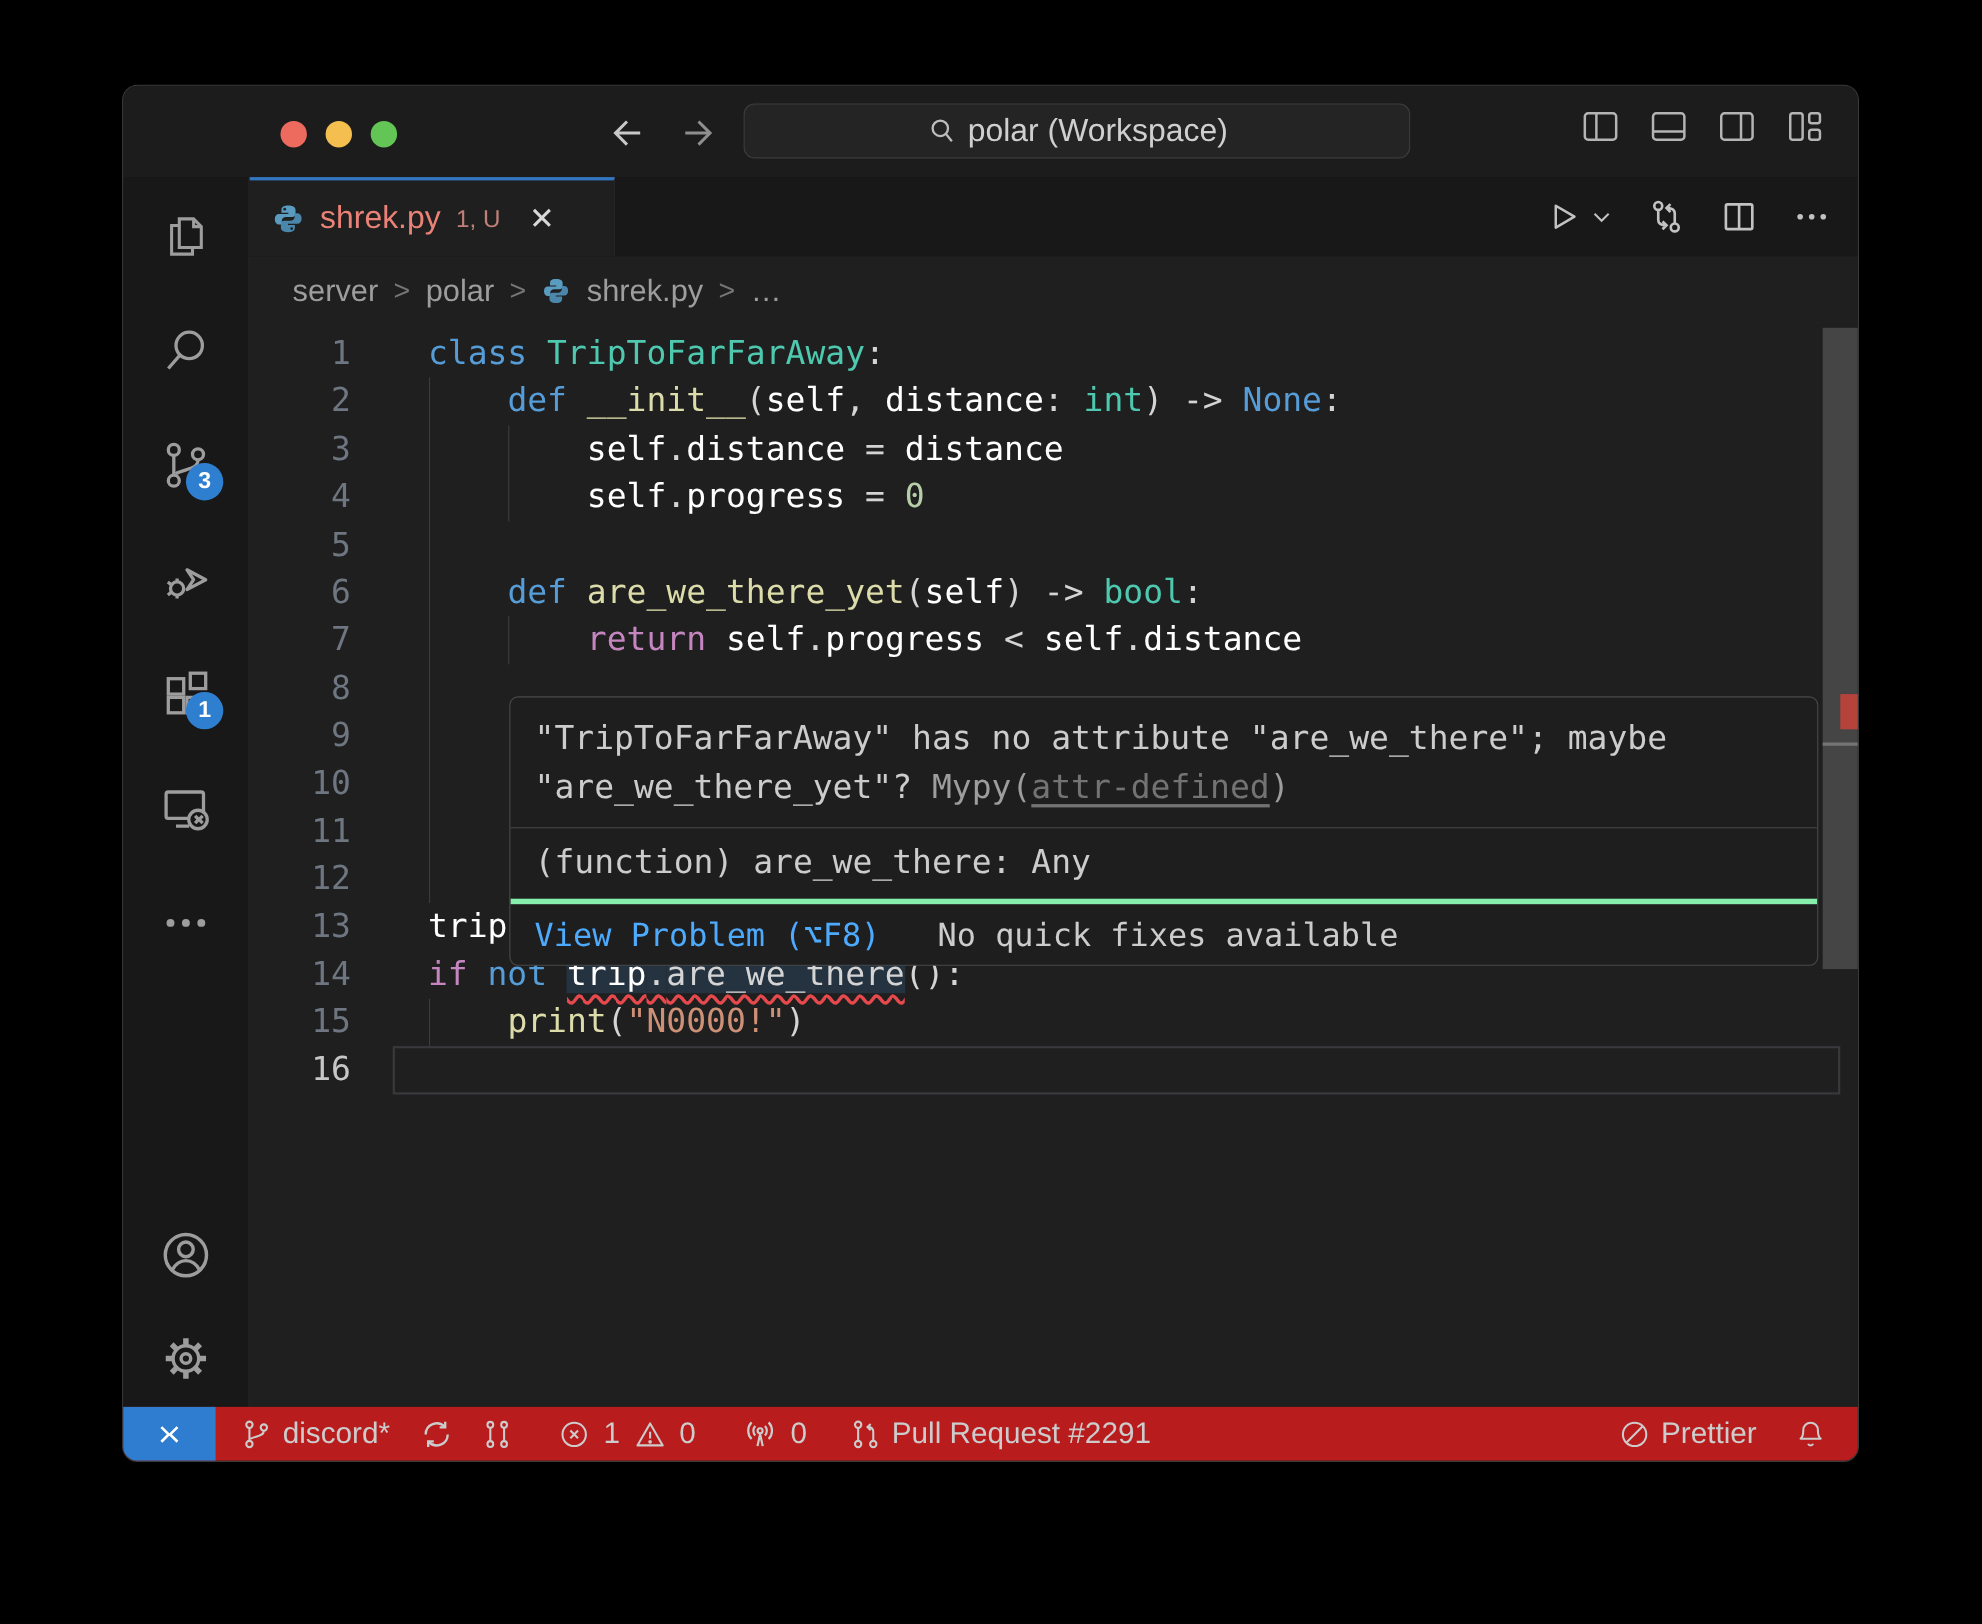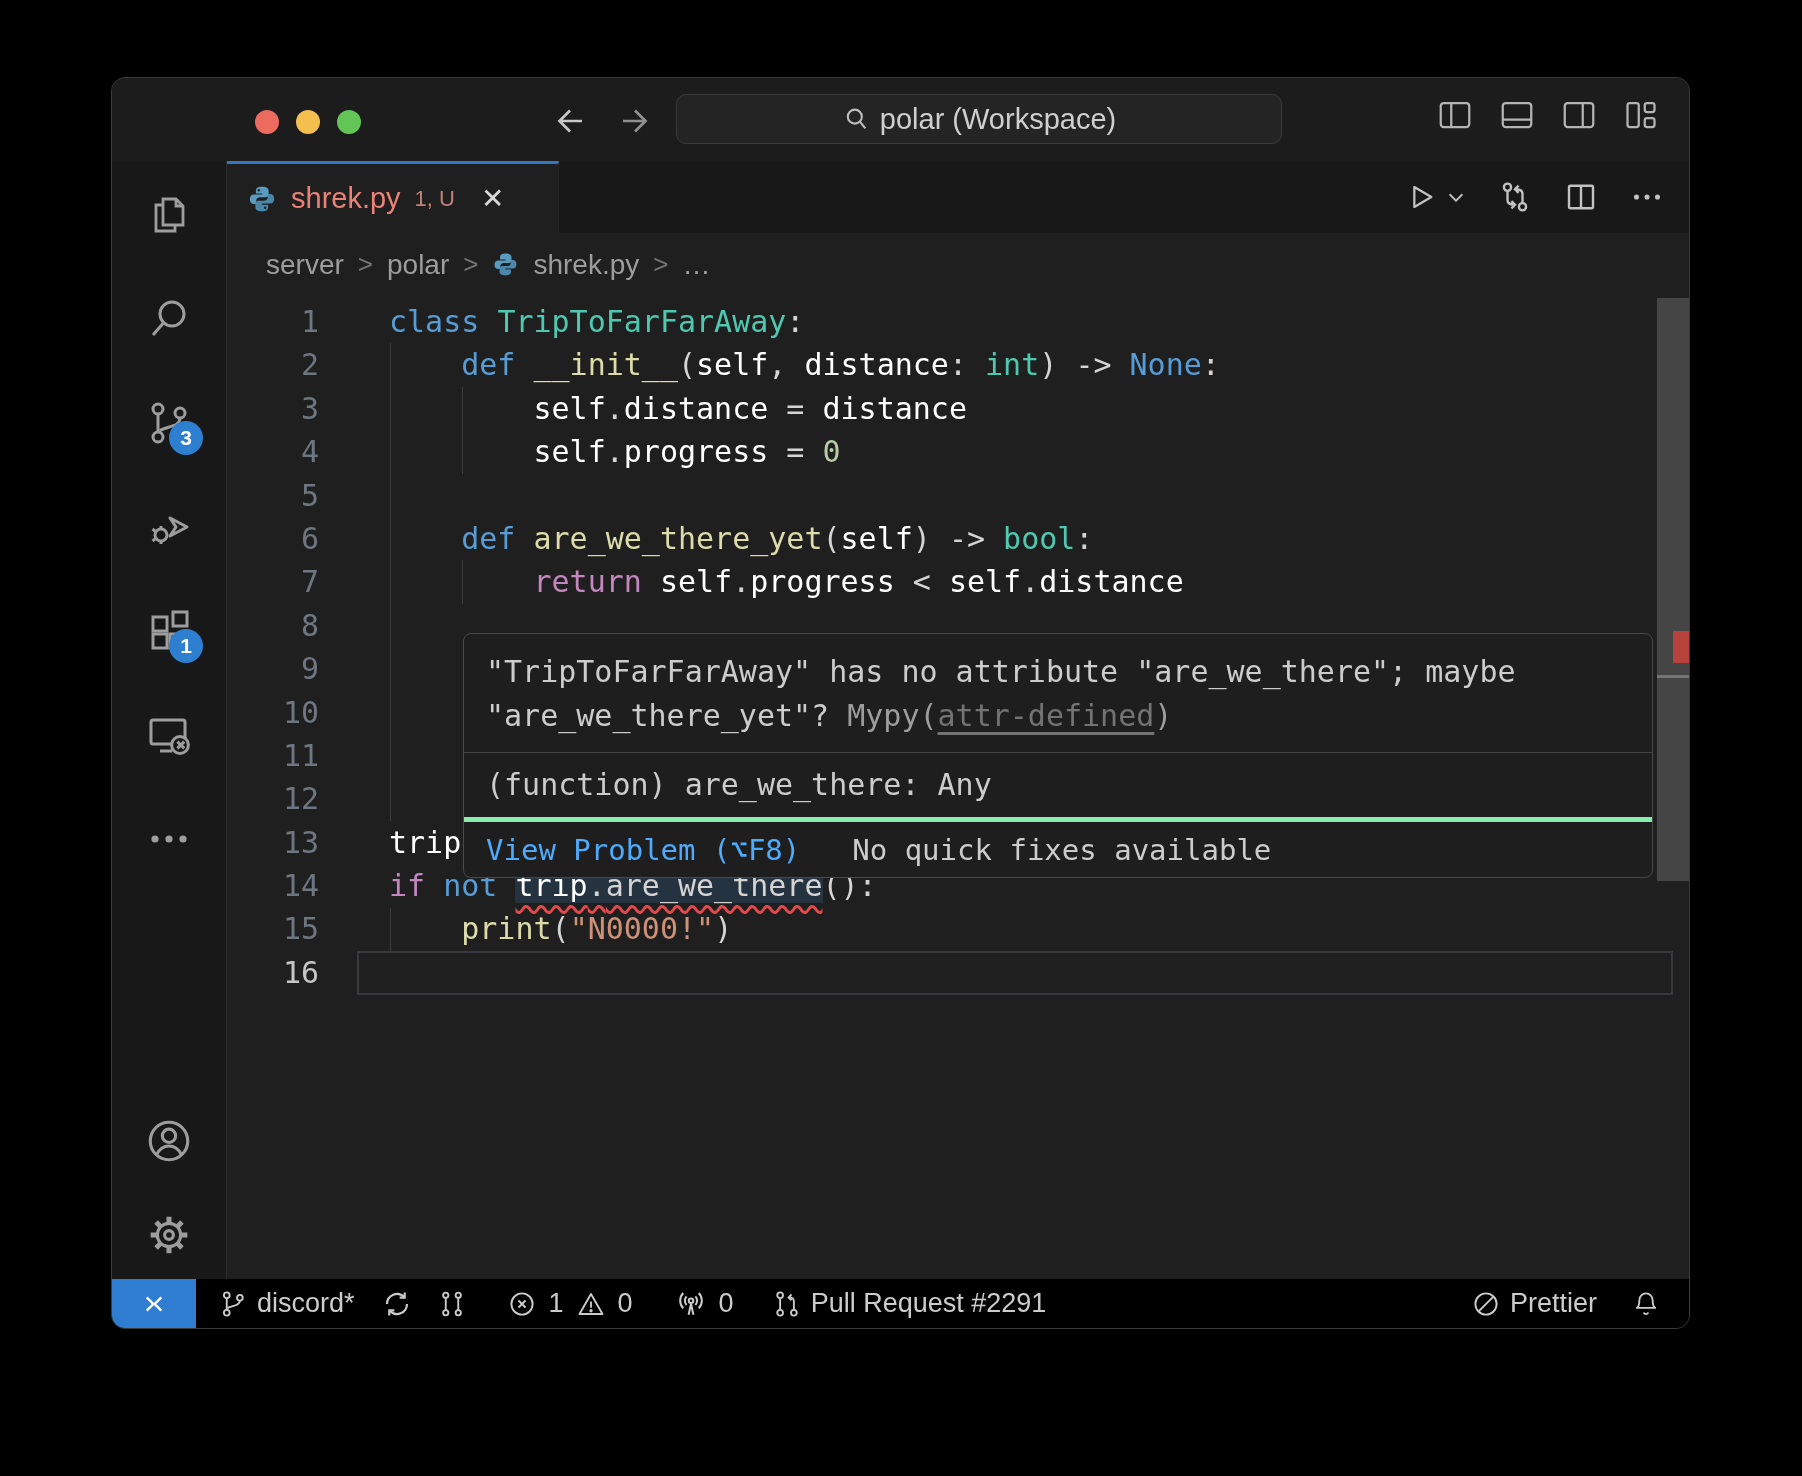--- a/index.html
+++ b/index.html
@@ -91,7 +91,7 @@
   .no-fixes { color:#cccccc; }
 
   
-  .statusbar { position:absolute; left:0; bottom:0; width:100%; height:49px; background:#000000;
+  .statusbar { position:absolute; left:0; bottom:0; width:100%; height:49px; background:#b91c1c;
                display:flex; align-items:center; color:#cccccc; font-size:27px; }
   .remote { width:84px; height:49px; background:#2e7dd1; display:flex; align-items:center;
             justify-content:center; }

